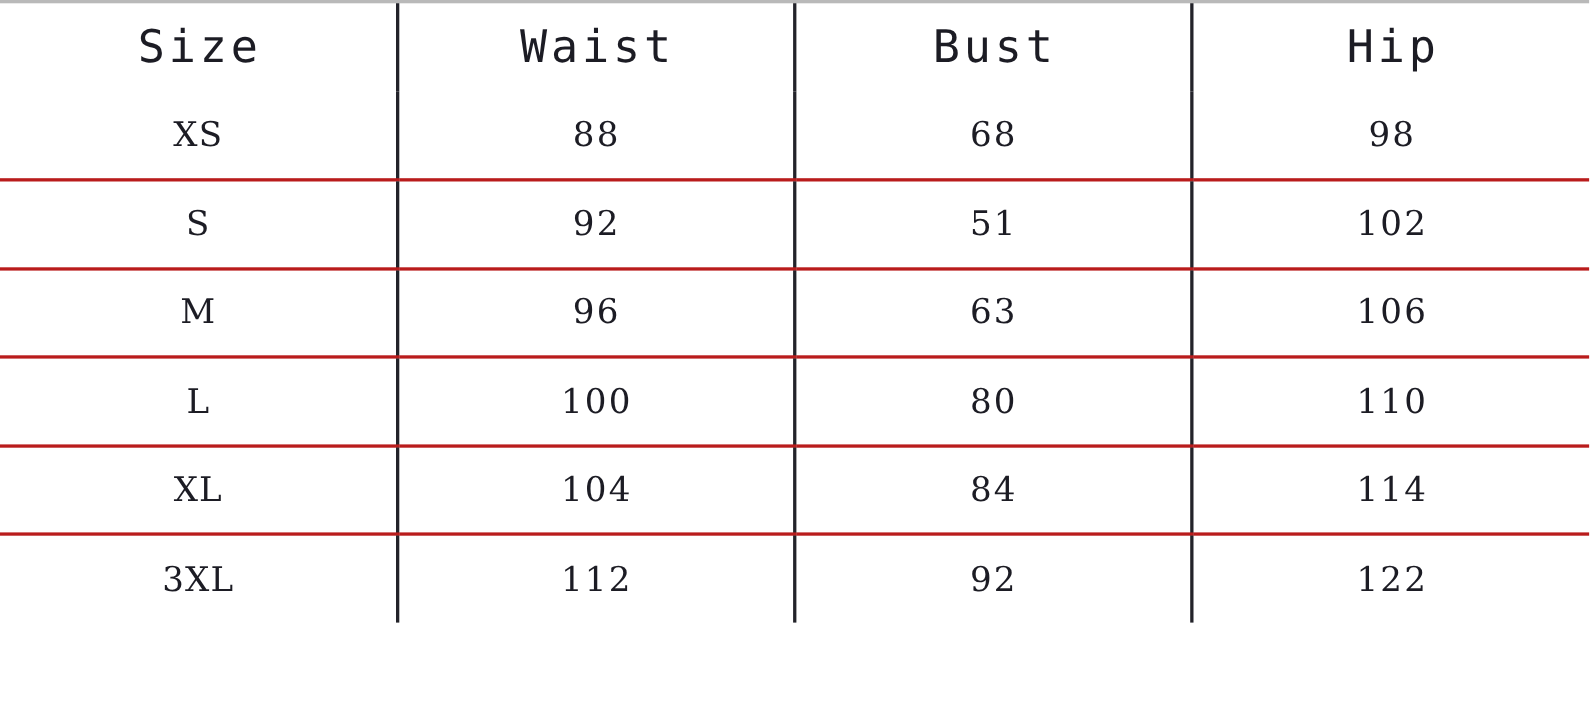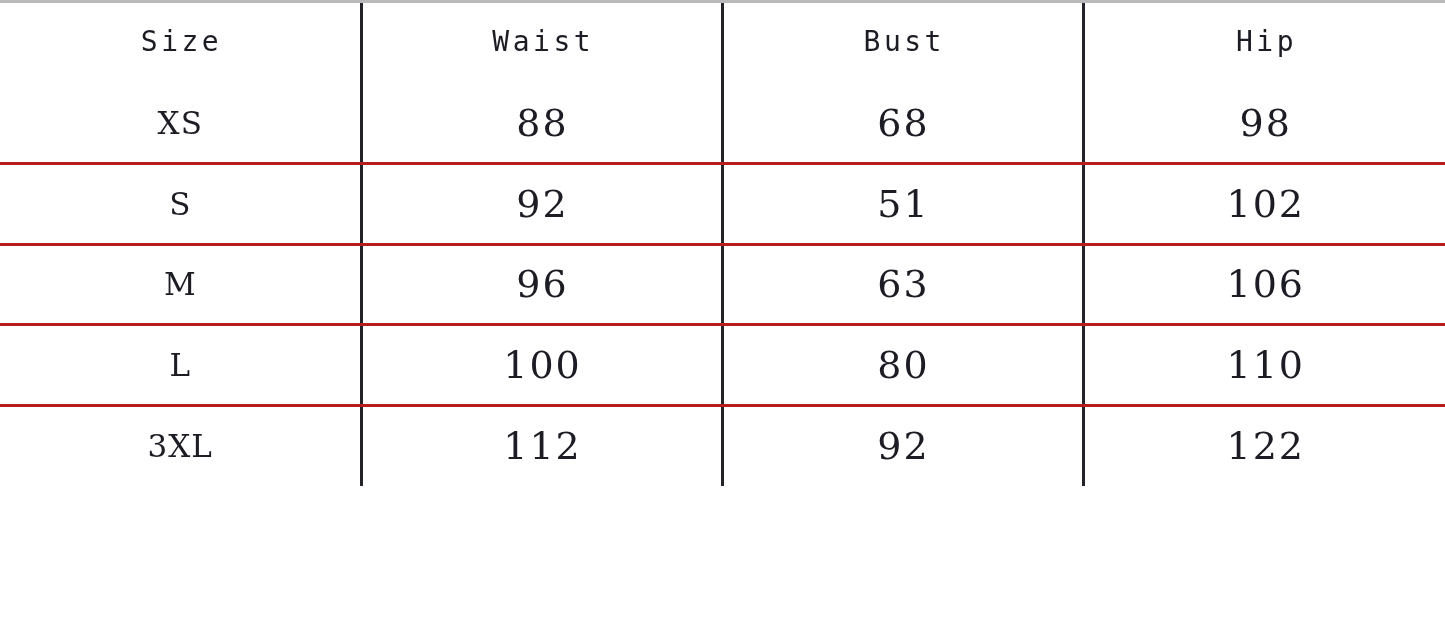--- a/index.html
+++ b/index.html
@@ -85,7 +85,7 @@
 
   .header-cell {
     font-family: "DejaVu Sans Mono", monospace;
-    font-size: 28px;
+    font-size: 41px;
     letter-spacing: 3.5px;
     text-indent: 3.5px;
     color: #1b1b22;

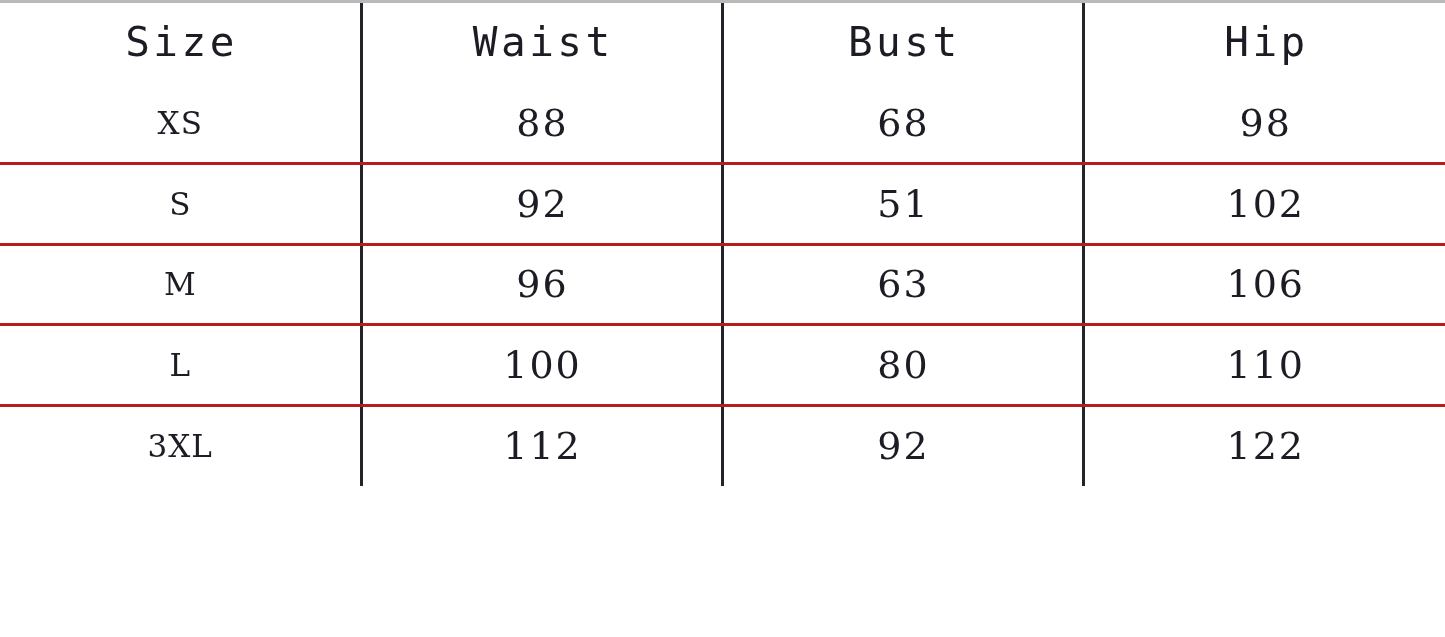--- a/index.html
+++ b/index.html
@@ -101,7 +101,7 @@
 
   .measure-cell {
     font-family: "DejaVu Serif", serif;
-    font-size: 38px;
+    font-size: 31px;
     letter-spacing: 2px;
     text-indent: 2px;
     color: #1b1b26;

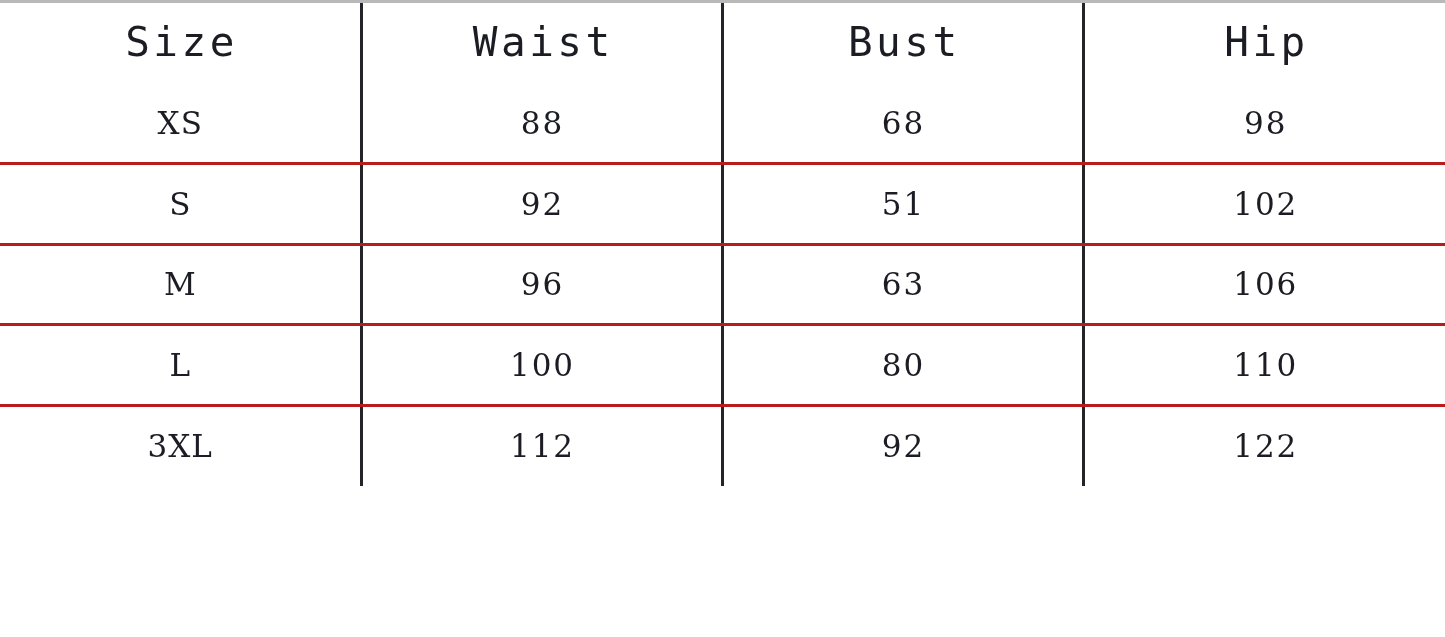--- a/index.html
+++ b/index.html
@@ -157,6 +157,12 @@
         <td class="measure-cell">110</td>
       </tr>
       <tr>
+        <td class="size-cell">XL</td>
+        <td class="measure-cell">104</td>
+        <td class="measure-cell">84</td>
+        <td class="measure-cell">114</td>
+      </tr>
+      <tr>
         <td class="size-cell">3XL</td>
         <td class="measure-cell">112</td>
         <td class="measure-cell">92</td>

